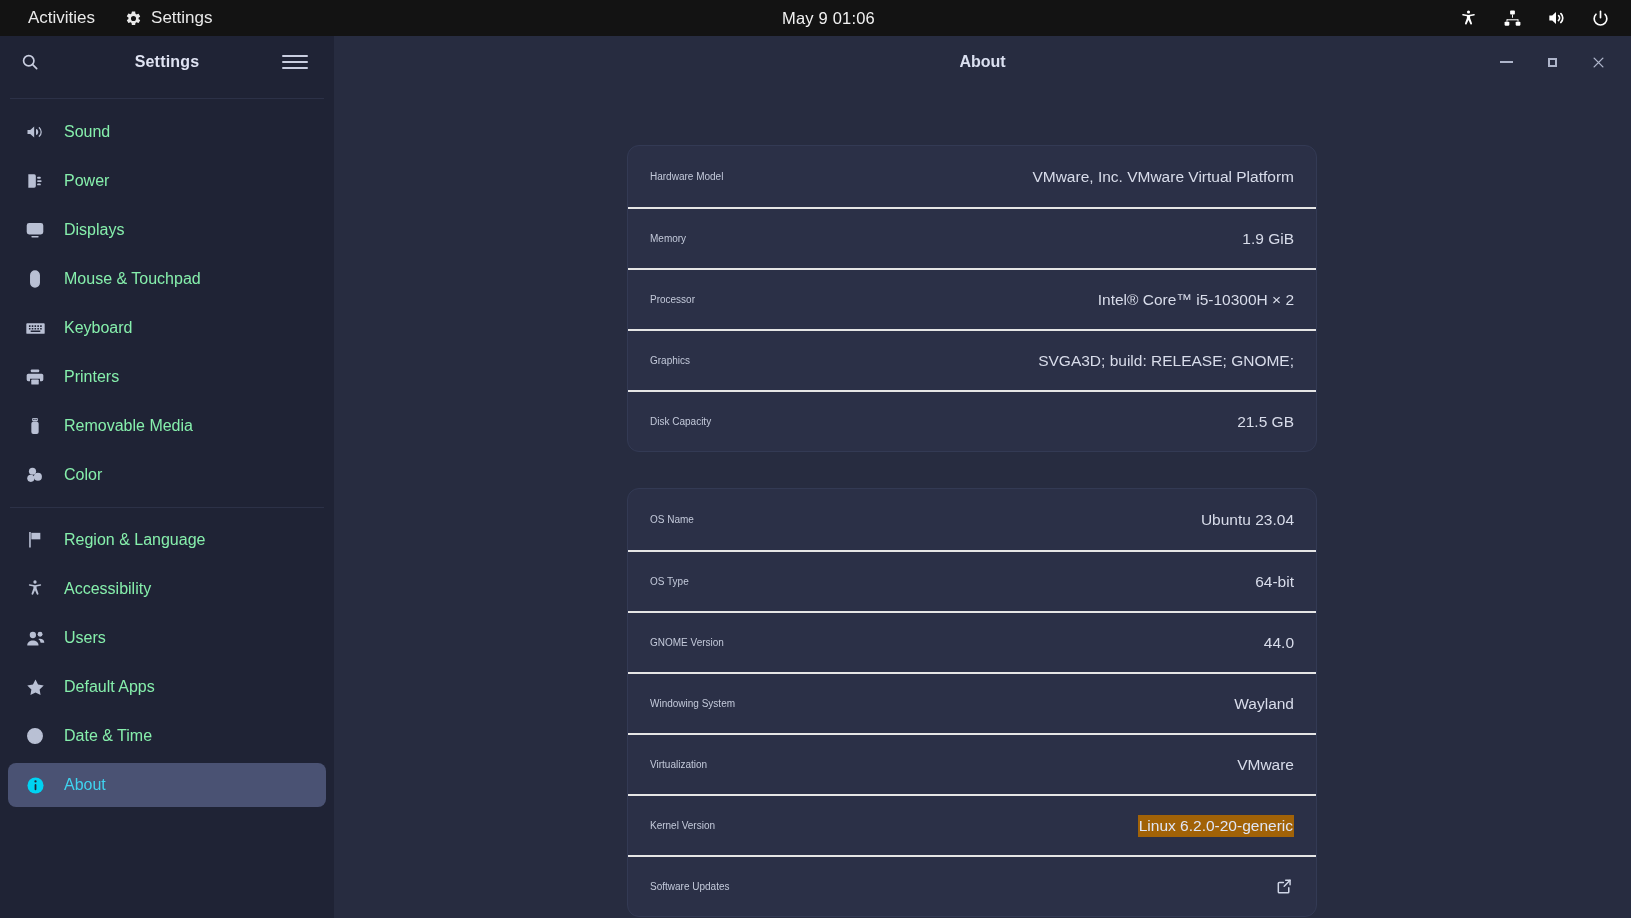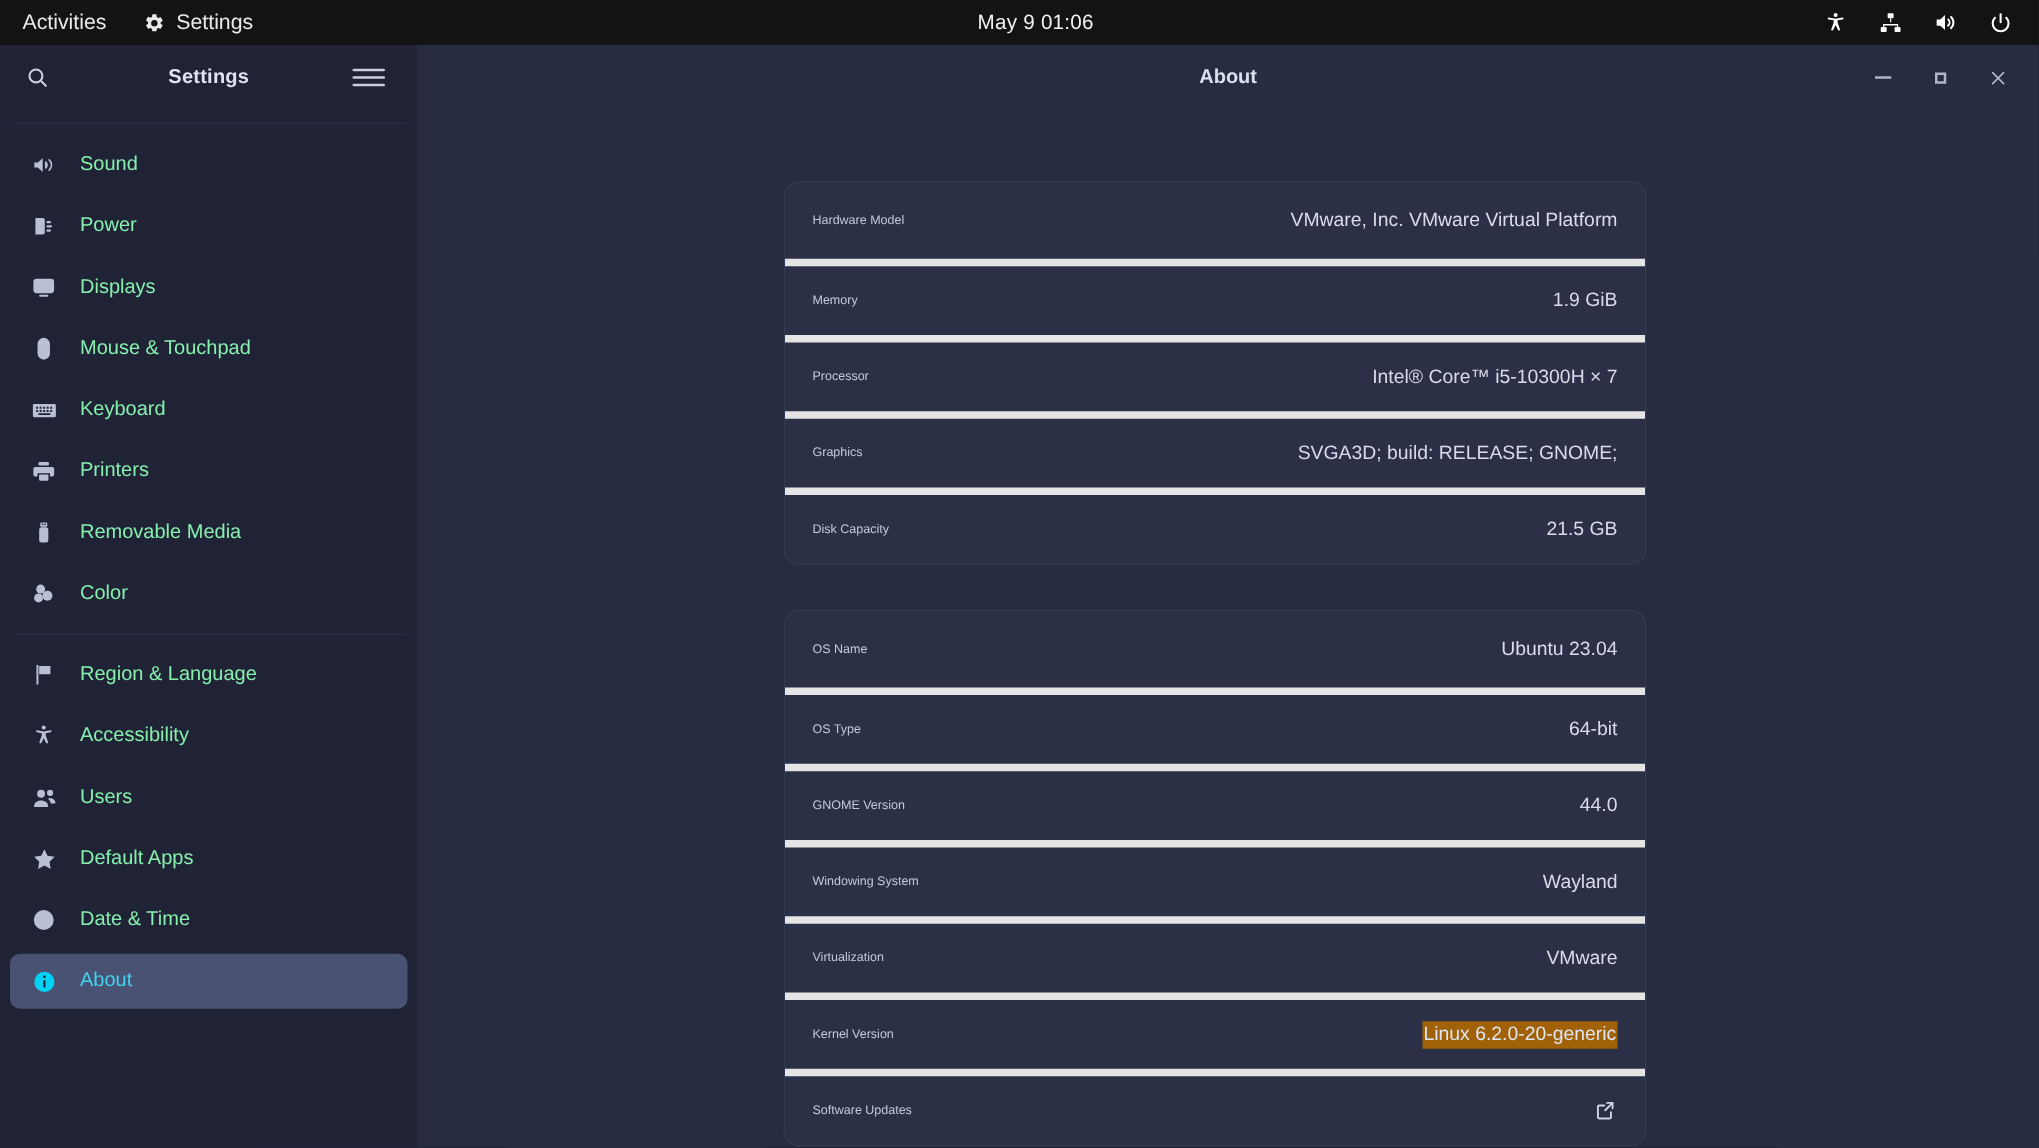--- a/index.html
+++ b/index.html
@@ -22,7 +22,7 @@
     display: flex; align-items: center; gap: 9px;
     padding: 0 14px; height: 36px; color: #e9e9e9;
   }
-  .tb-activities { padding-left: 18px; padding-right: 16px; }
+  .tb-activities { padding-left: 28px; padding-right: 16px; }
   .tb-clock {
     position: absolute; left: 13px; width: 1631px; text-align: center;
     font-size: 16.5px; color: #f2f2f2; letter-spacing: .2px;

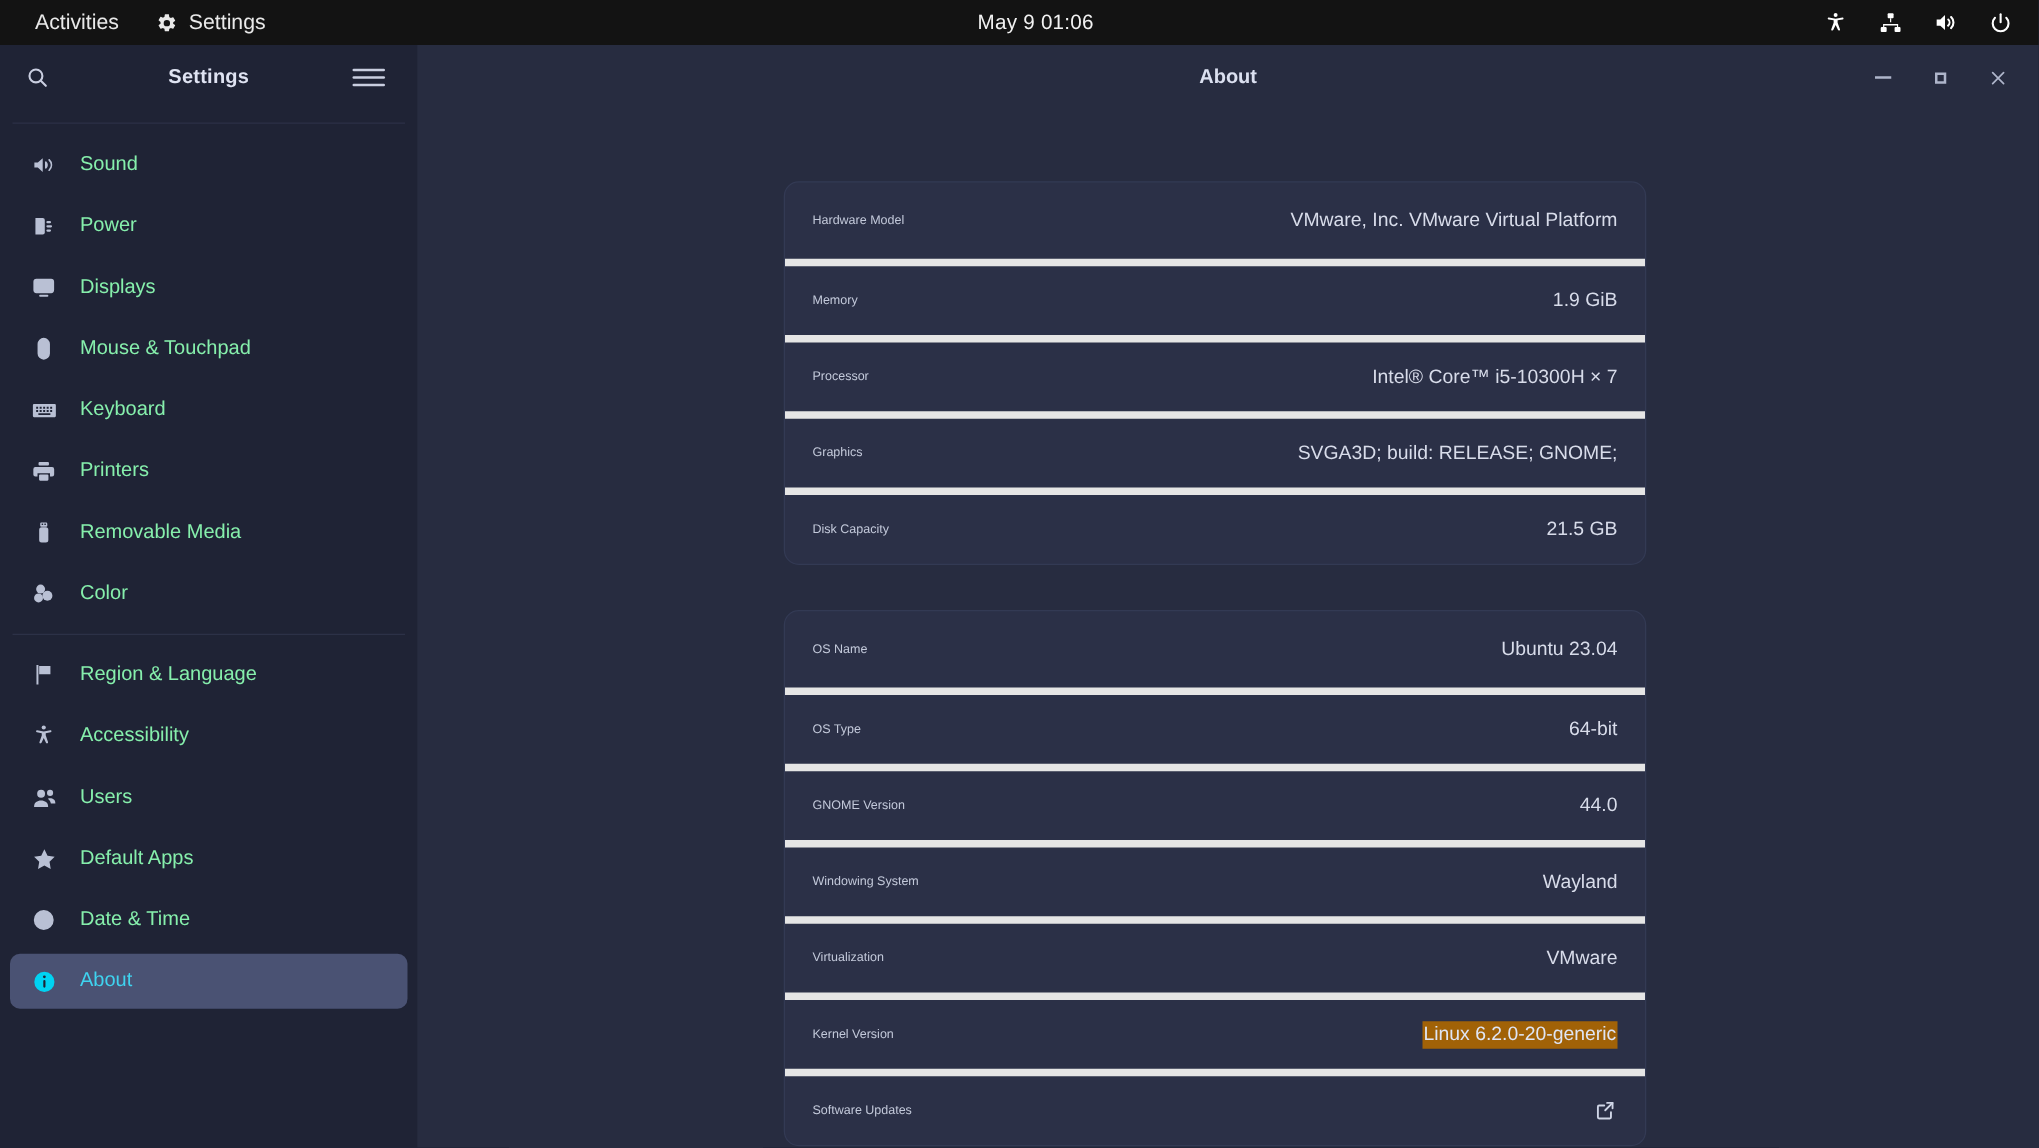--- a/index.html
+++ b/index.html
@@ -98,7 +98,7 @@
   #card-os { top: 400px; }
   .row {
     display: flex; align-items: center; justify-content: space-between;
-    height: 61px; padding: 0 22px; border-top: 6px solid #e5e5e5;
+    height: 61px; padding: 0 22px; border-top: 2px solid #e5e5e5;
   }
   .row:first-child { border-top: none; }
   .row .k { font-size: 10px; color: #c3c9da; }

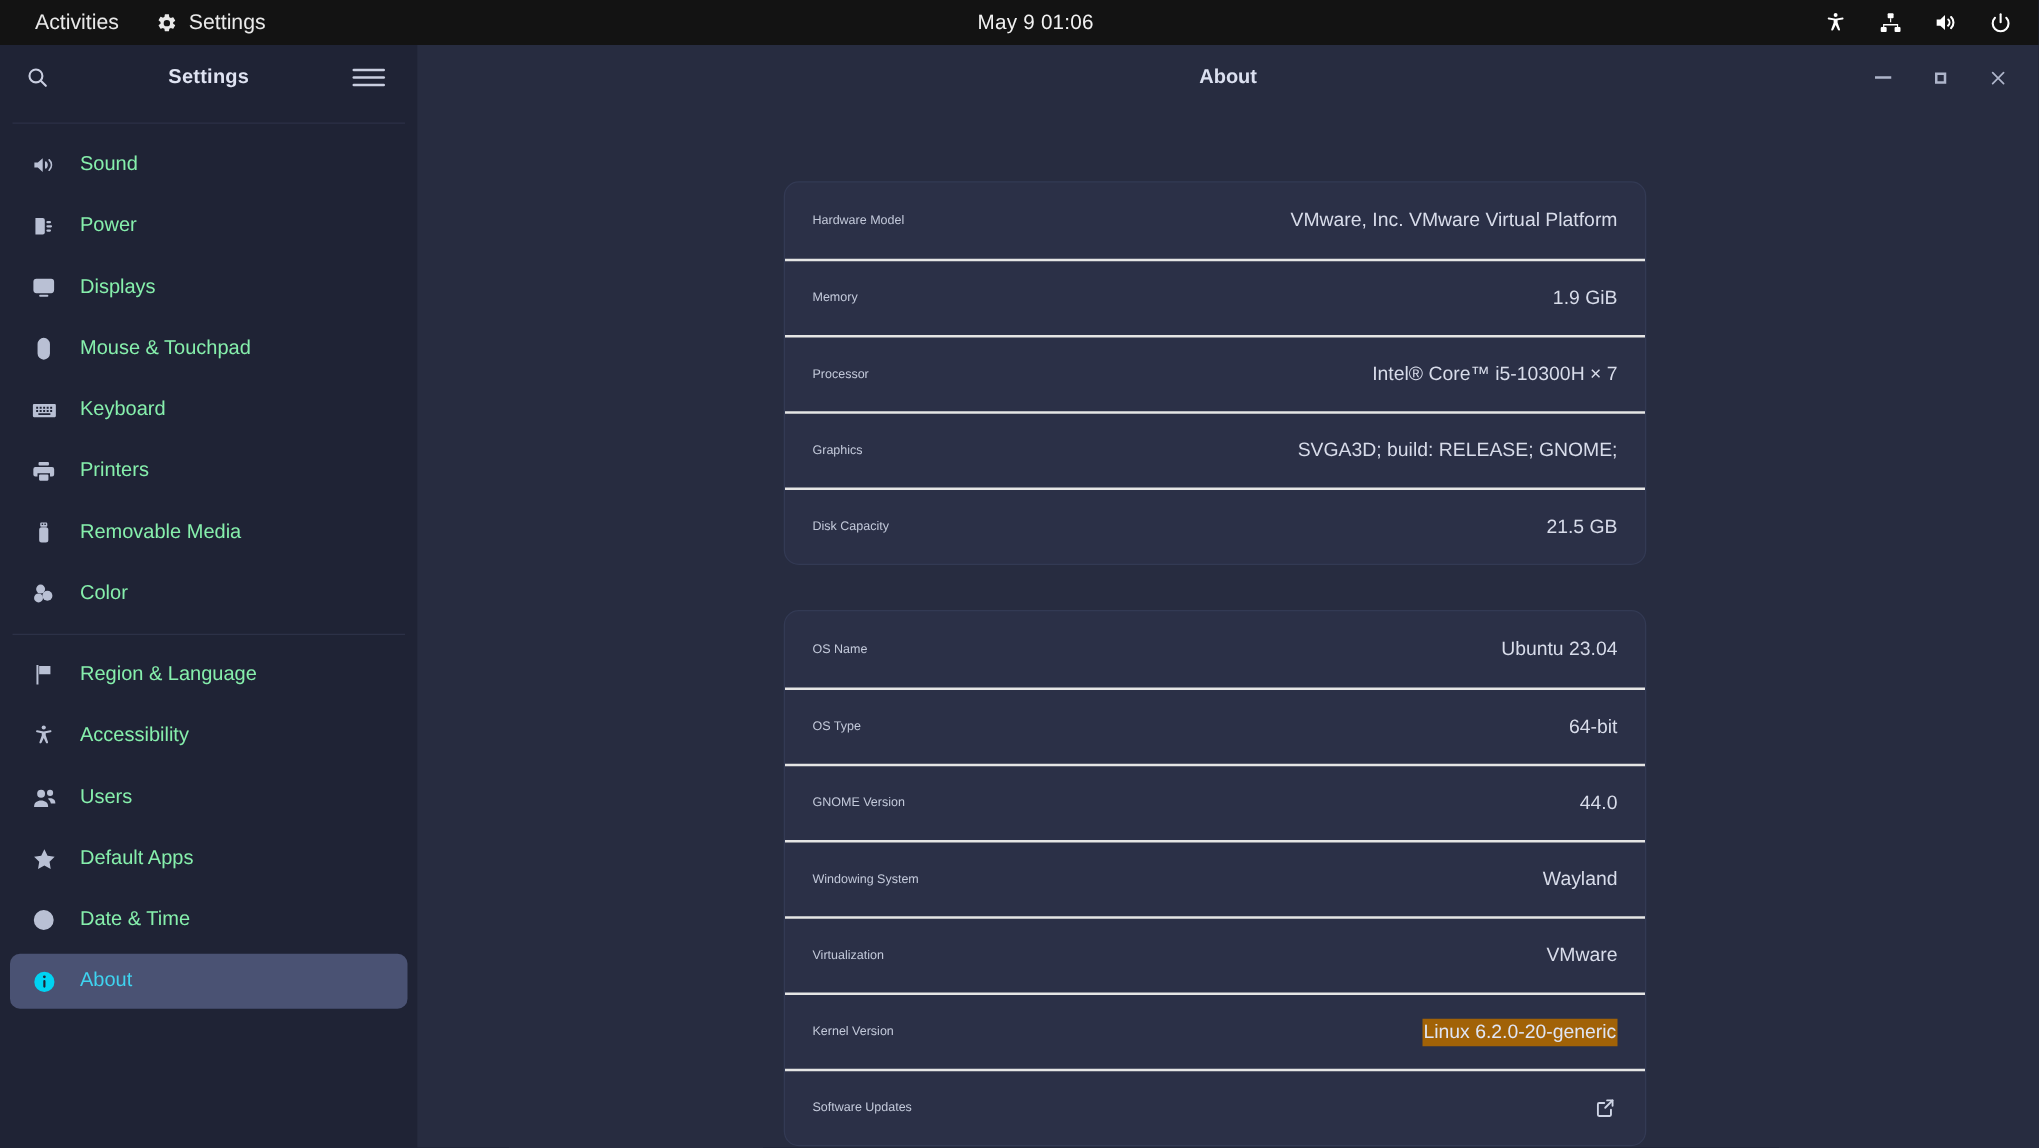--- a/index.html
+++ b/index.html
@@ -366,7 +366,7 @@
         </div>
         <div class="row">
           <span class="k">Processor</span>
-          <span class="v">Intel® Core™ i5-10300H × 7</span>
+          <span class="v">Intel® Core™ i5-10300H × 2</span>
         </div>
         <div class="row">
           <span class="k">Graphics</span>

